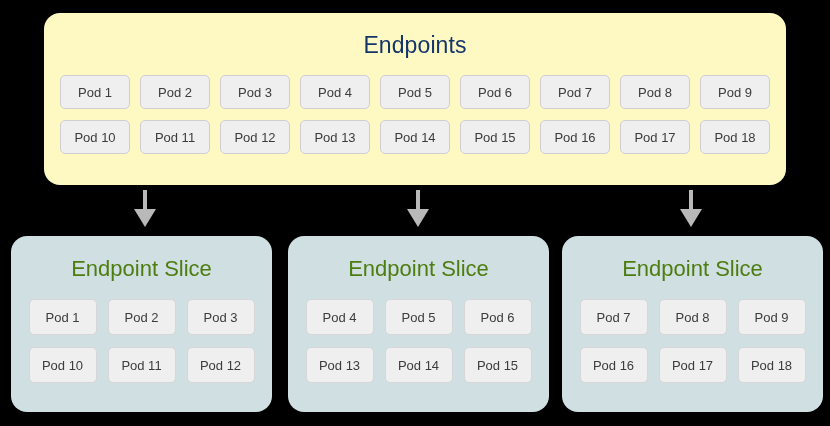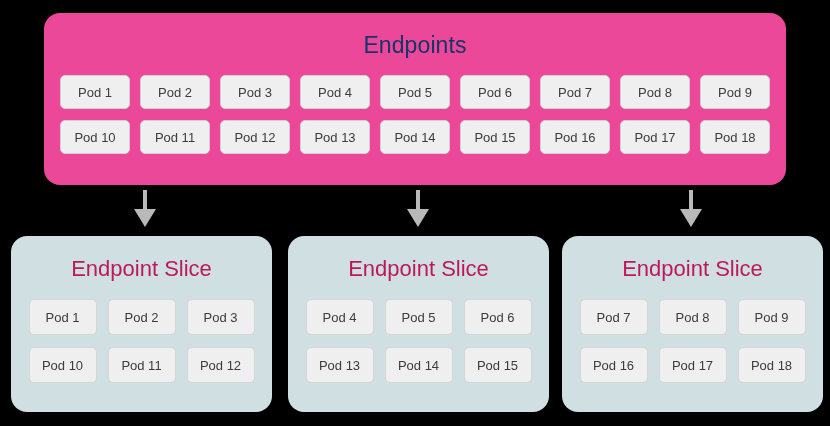--- a/index.html
+++ b/index.html
@@ -23,7 +23,7 @@
     top: 13px;
     width: 742px;
     height: 172px;
-    background: #ec4899;
+    background: #fef9c3;
     border-radius: 16px;
     box-sizing: border-box;
   }

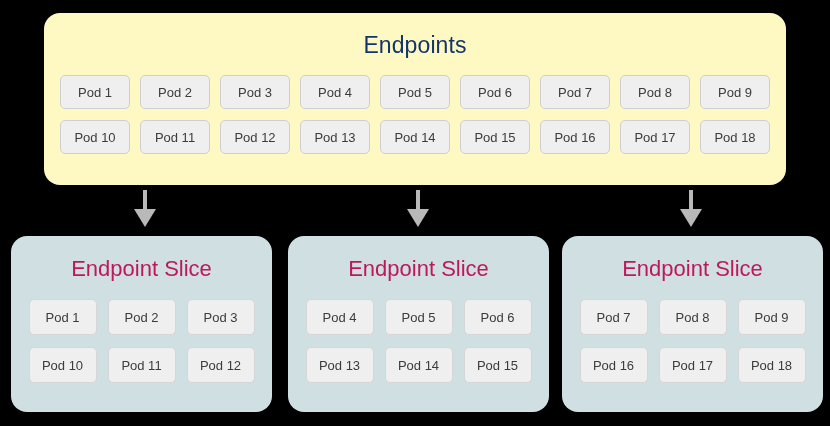--- a/index.html
+++ b/index.html
@@ -108,7 +108,7 @@
 
   .slice-title {
     text-align: center;
-    color: #be185d;
+    color: #4d7c0f;
     font-size: 22px;
     line-height: 1;
     padding-top: 22px;

